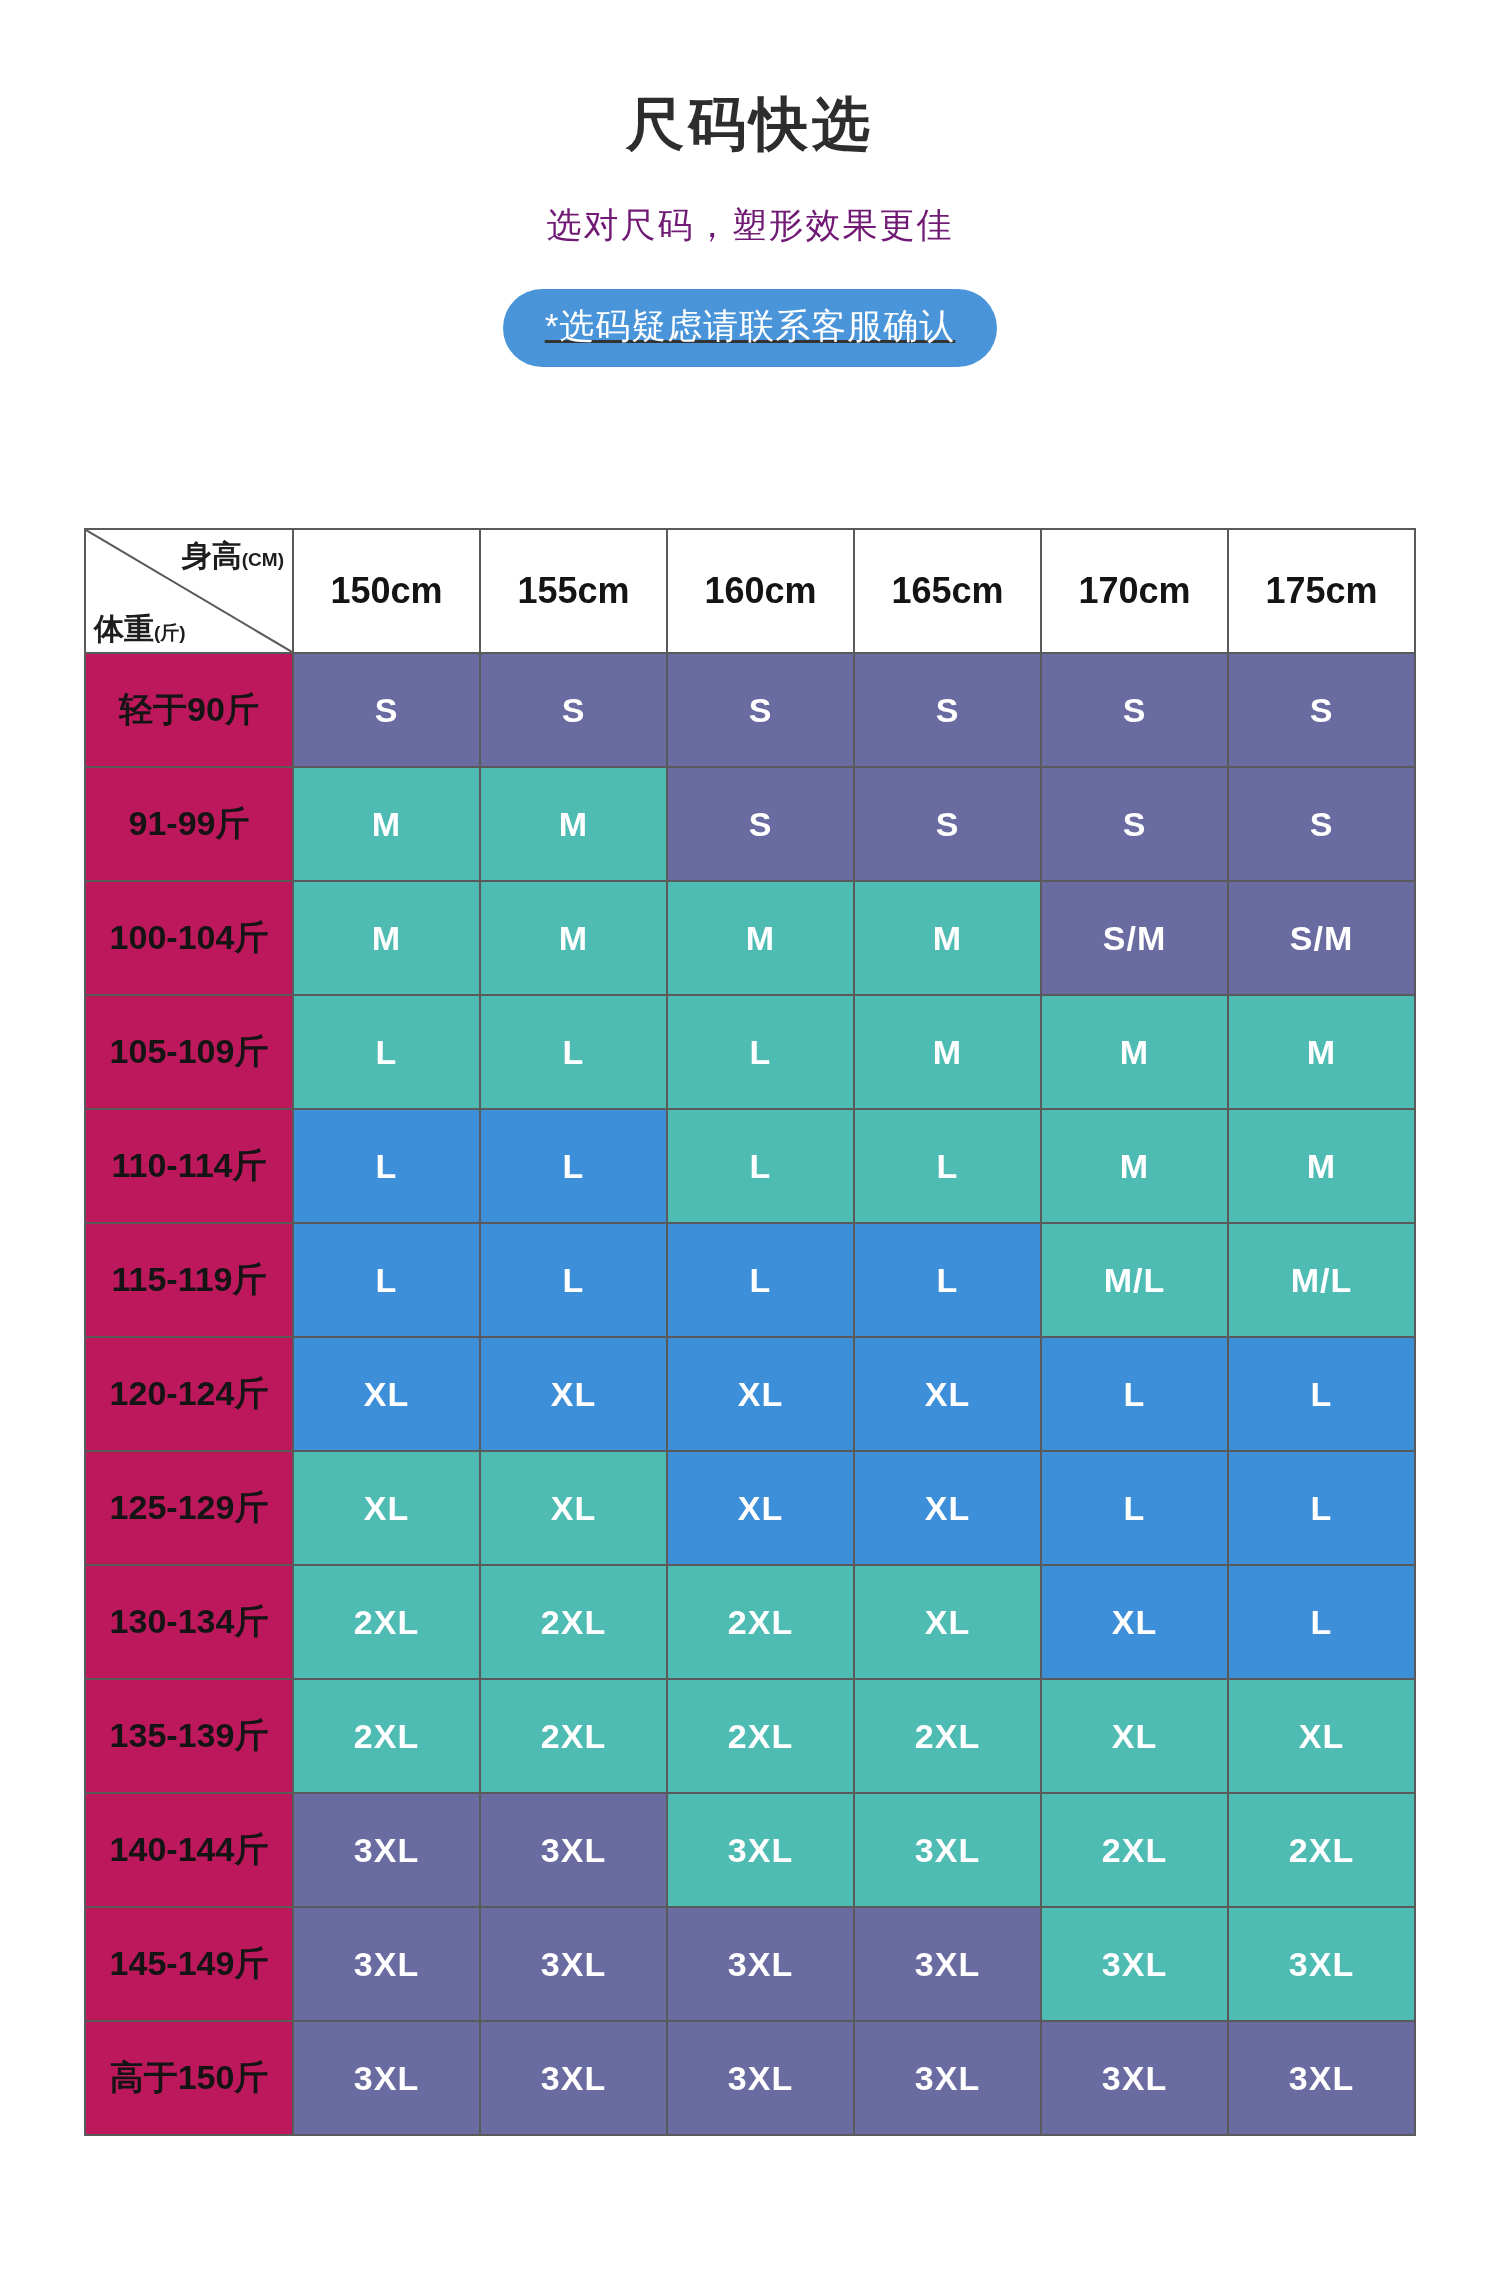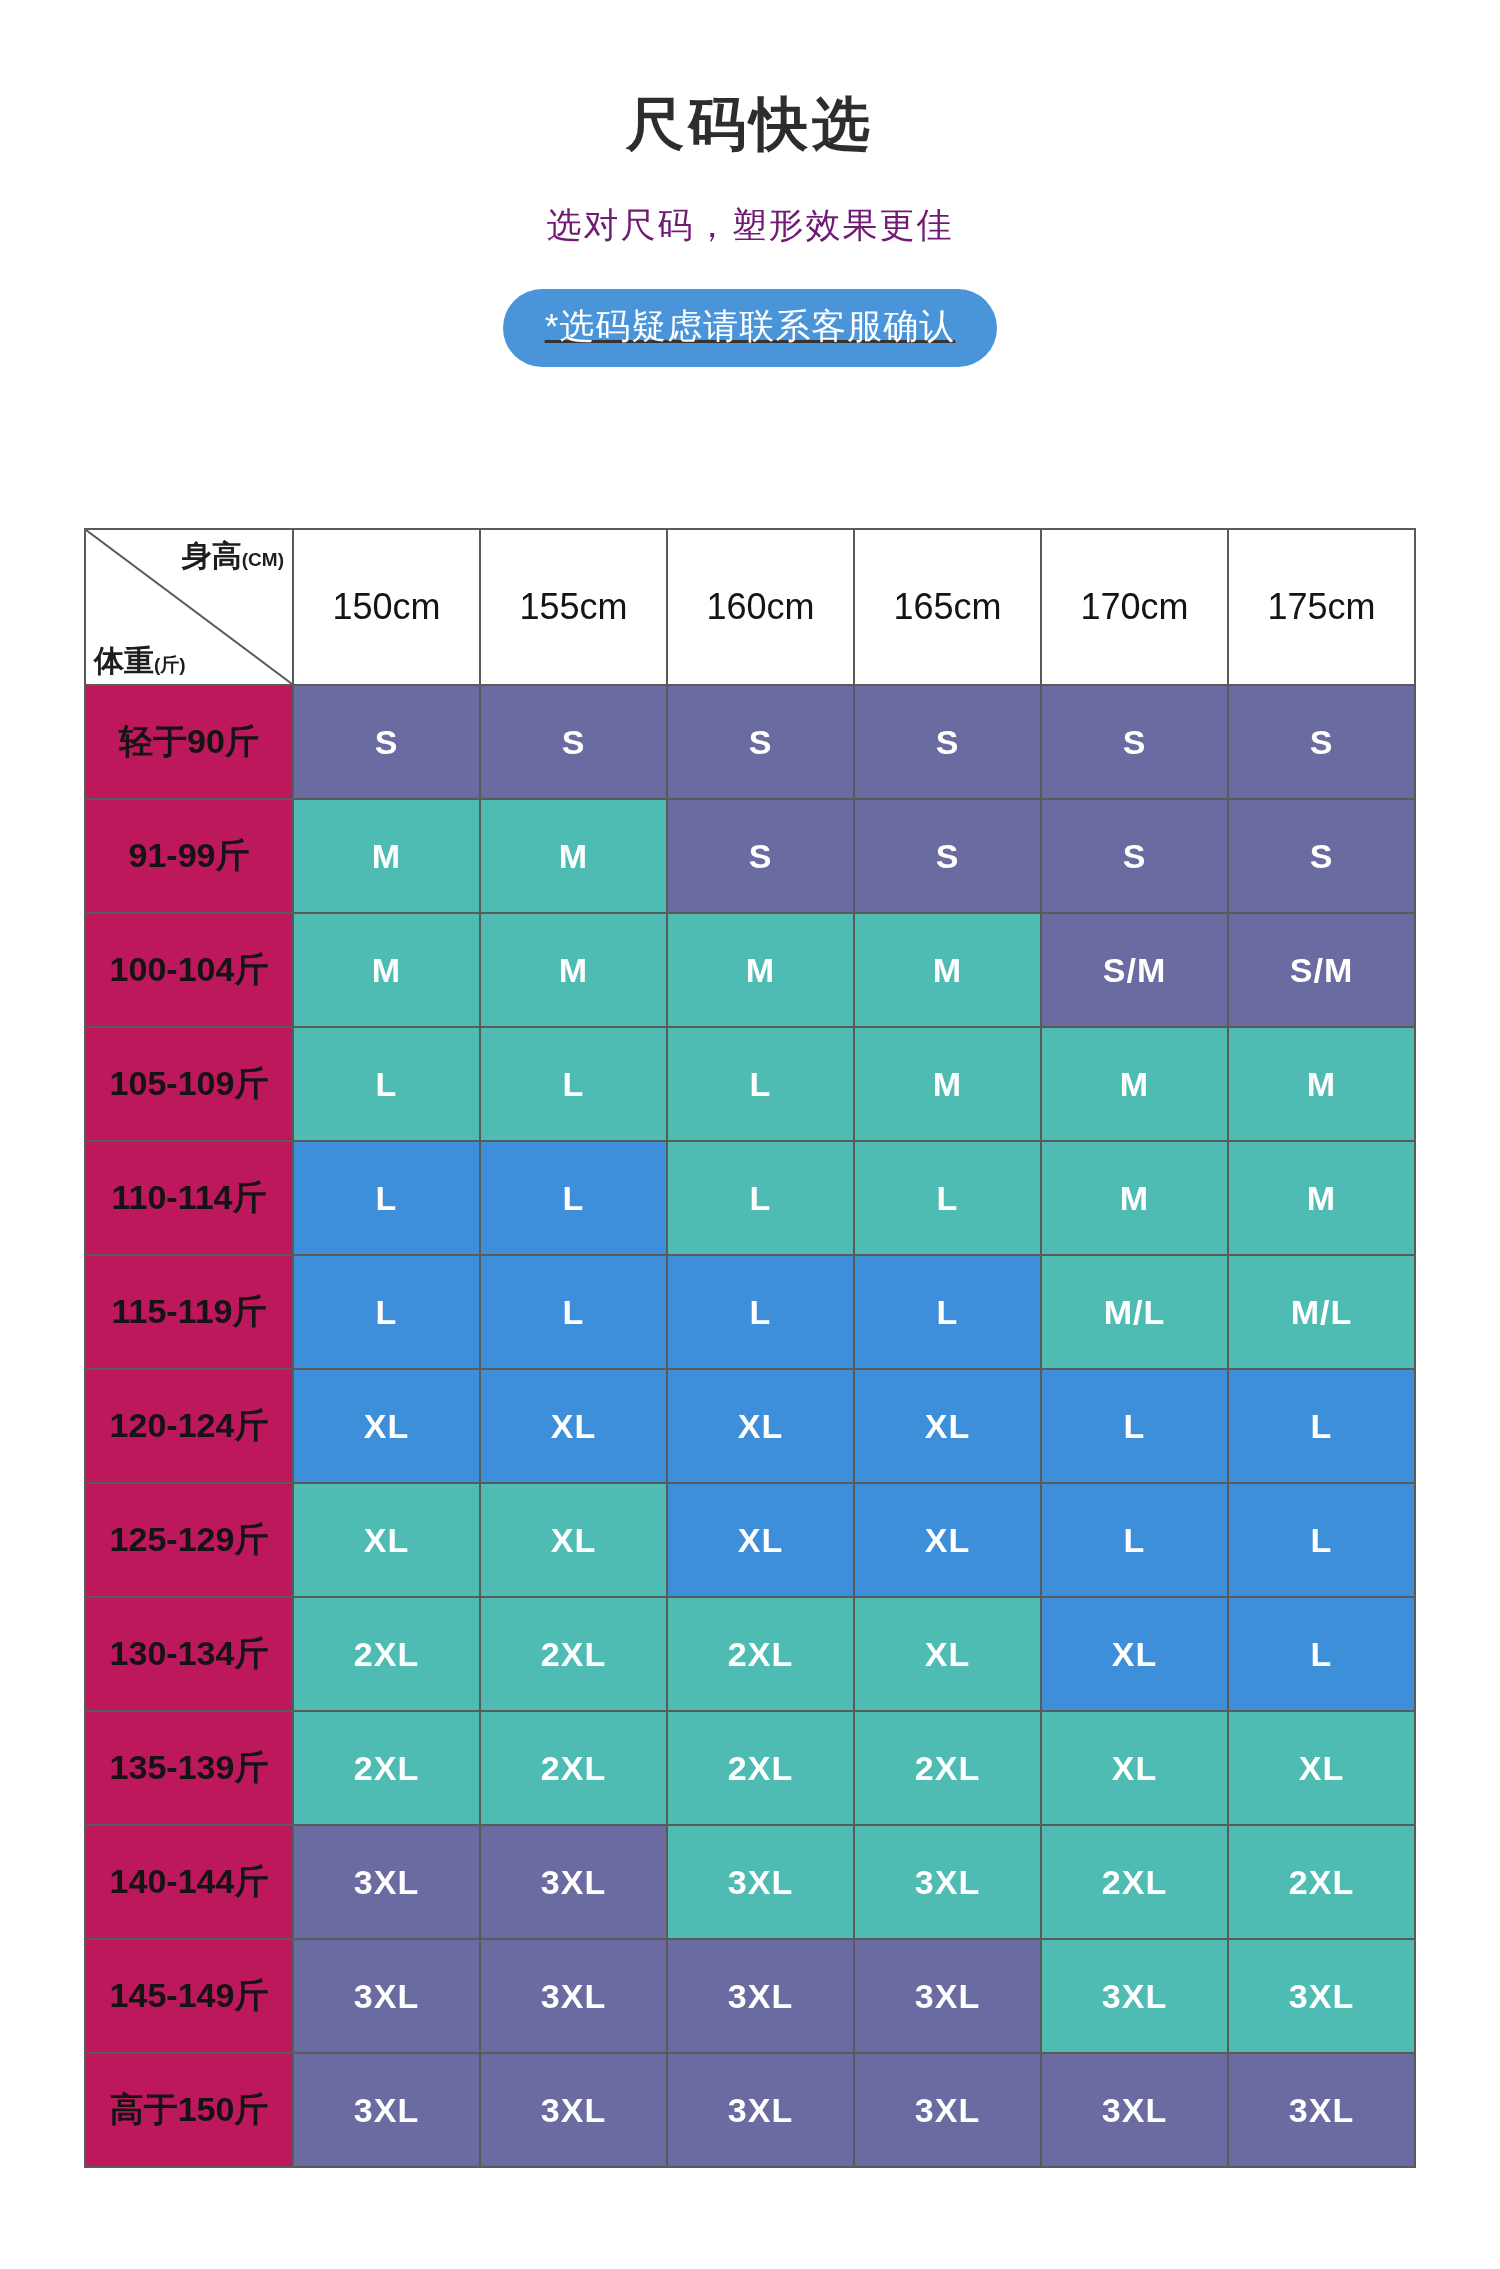--- a/index.html
+++ b/index.html
@@ -85,7 +85,7 @@
   .corner-inner {
     position: relative;
     width: 100%;
-    height: 154px;
+    height: 122px;
     overflow: hidden;
   }
   .corner-diag {

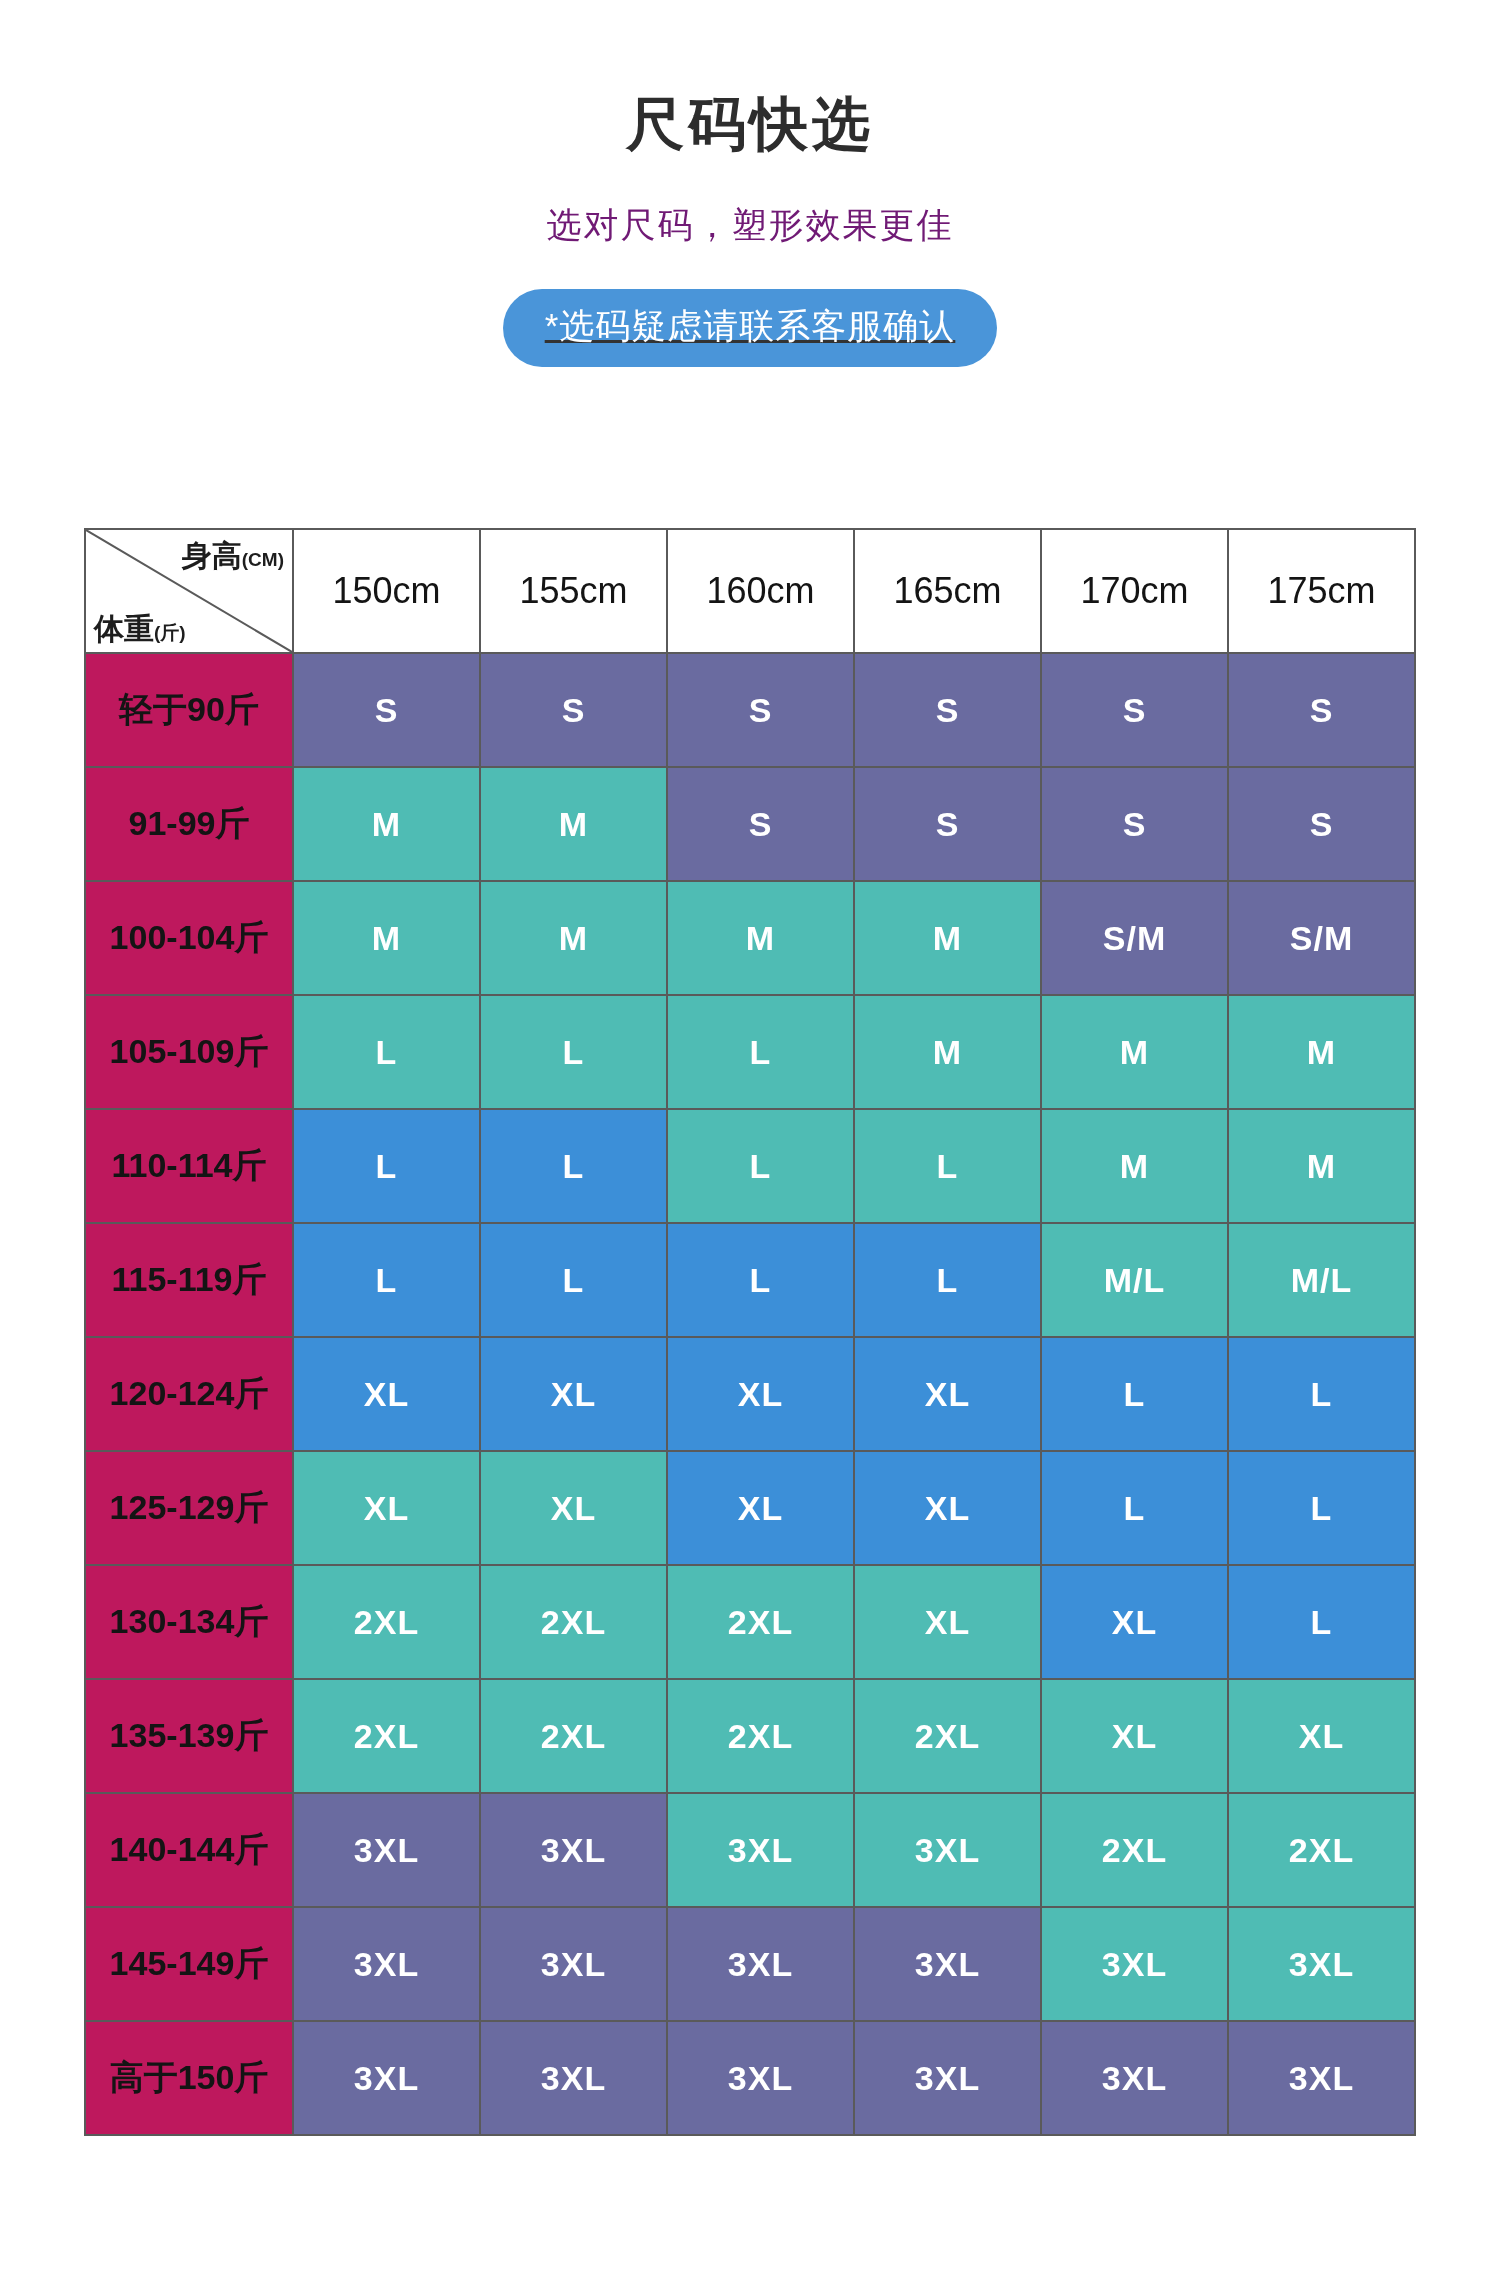--- a/index.html
+++ b/index.html
@@ -122,7 +122,7 @@
     height: 122px;
     background: #ffffff;
     font-size: 36px;
-    font-weight: normal;
+    font-weight: bold;
     color: #141414;
   }
   td.rowhead {

